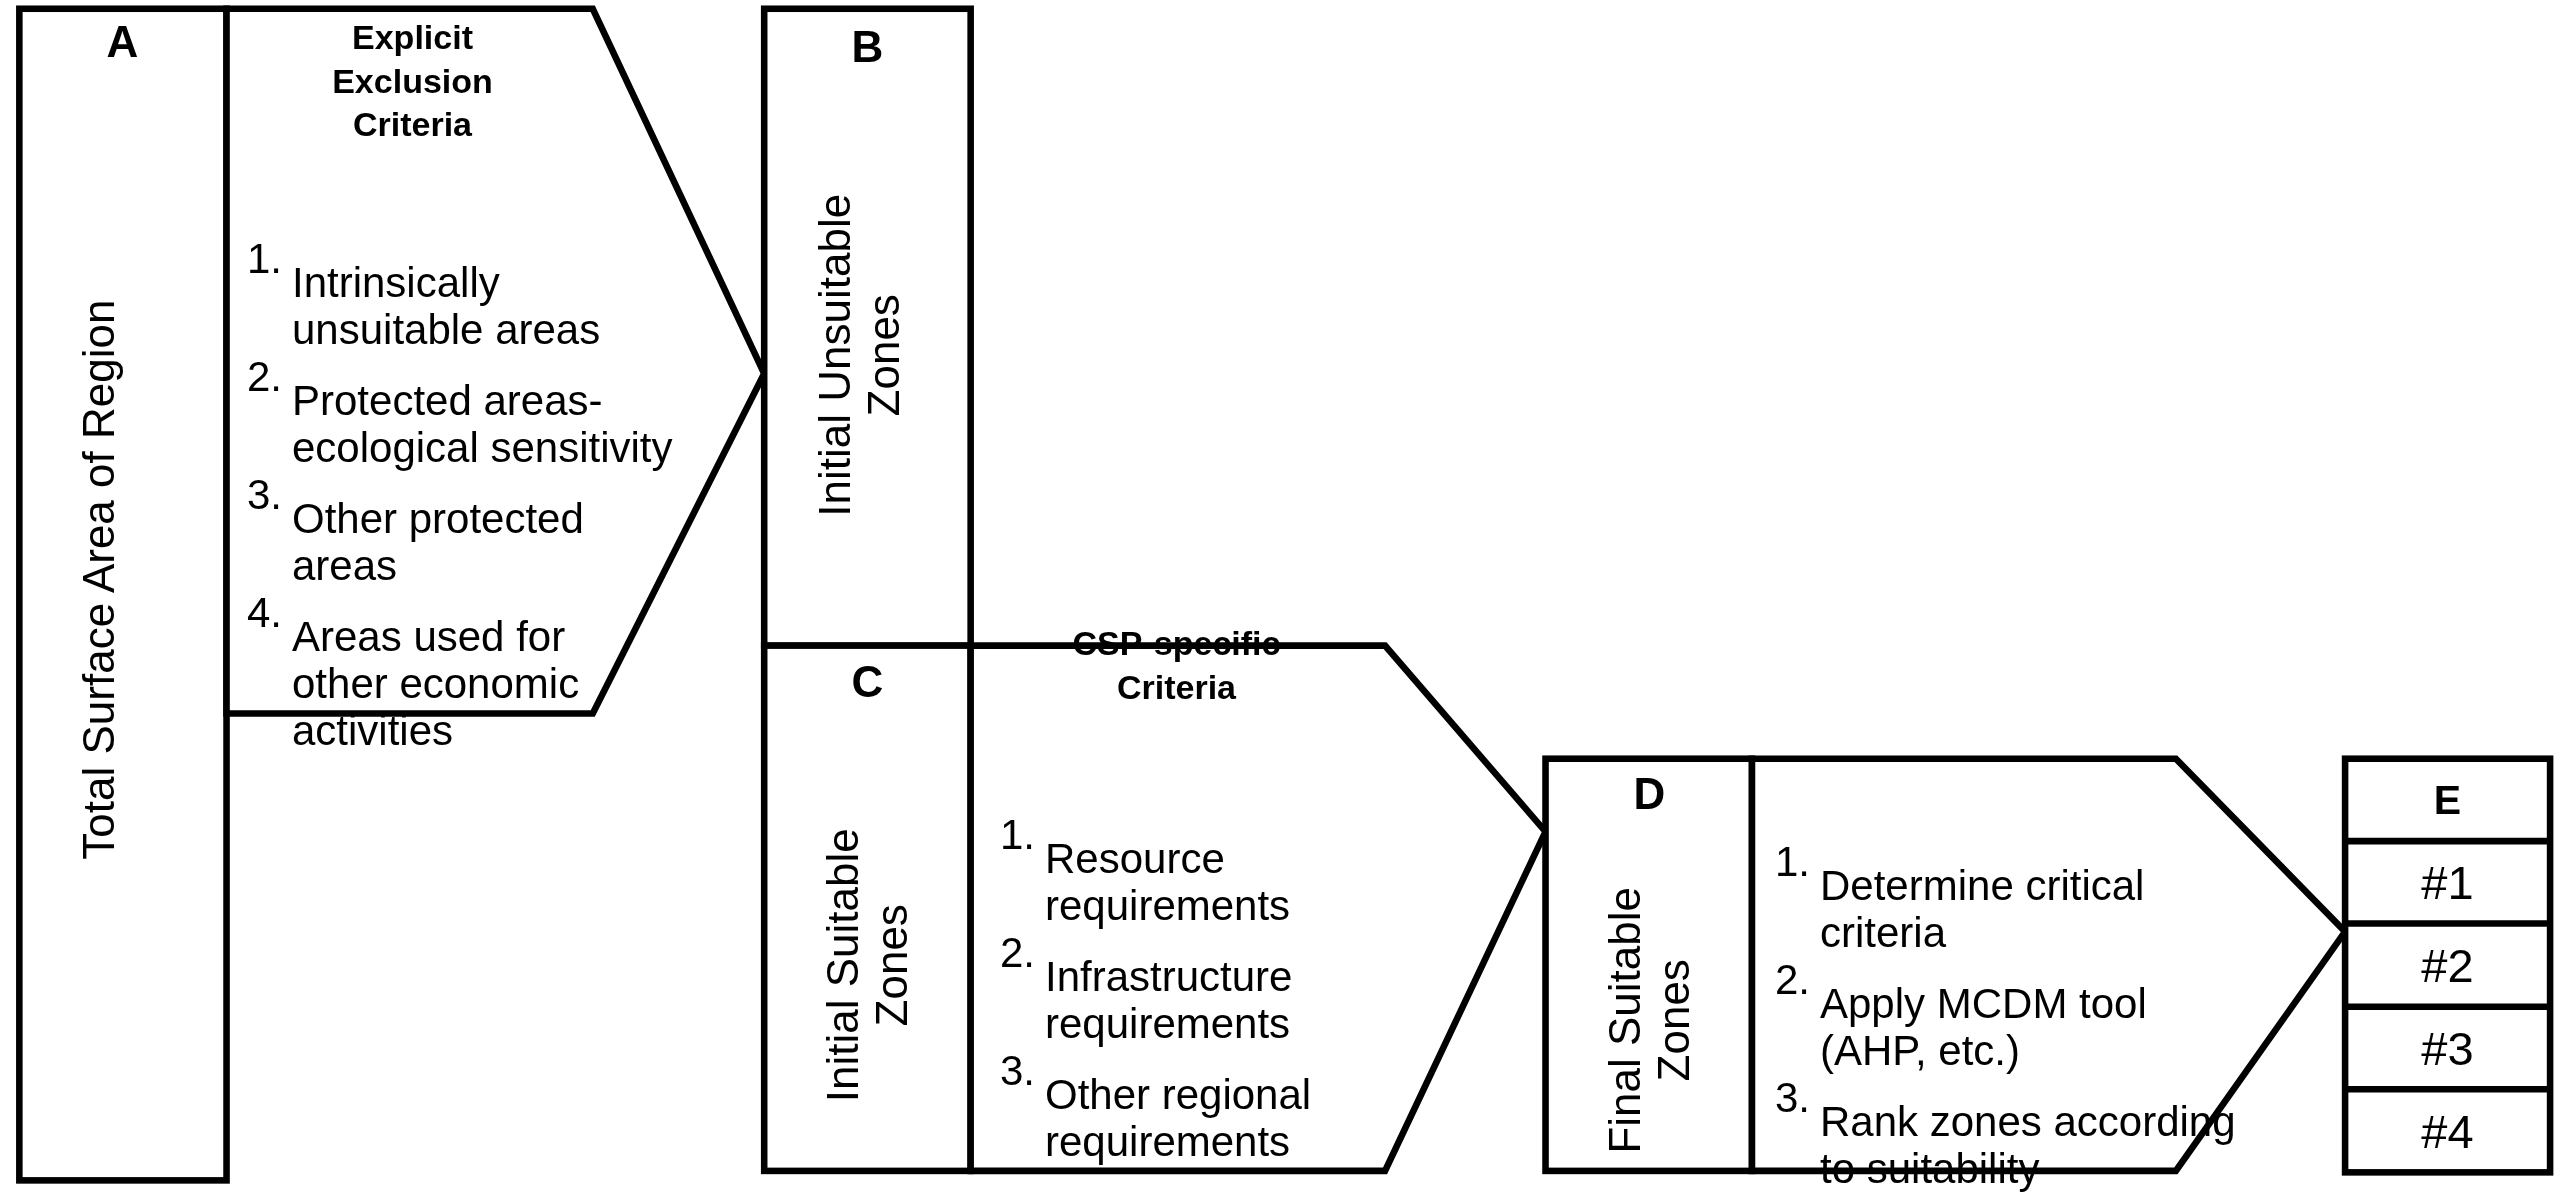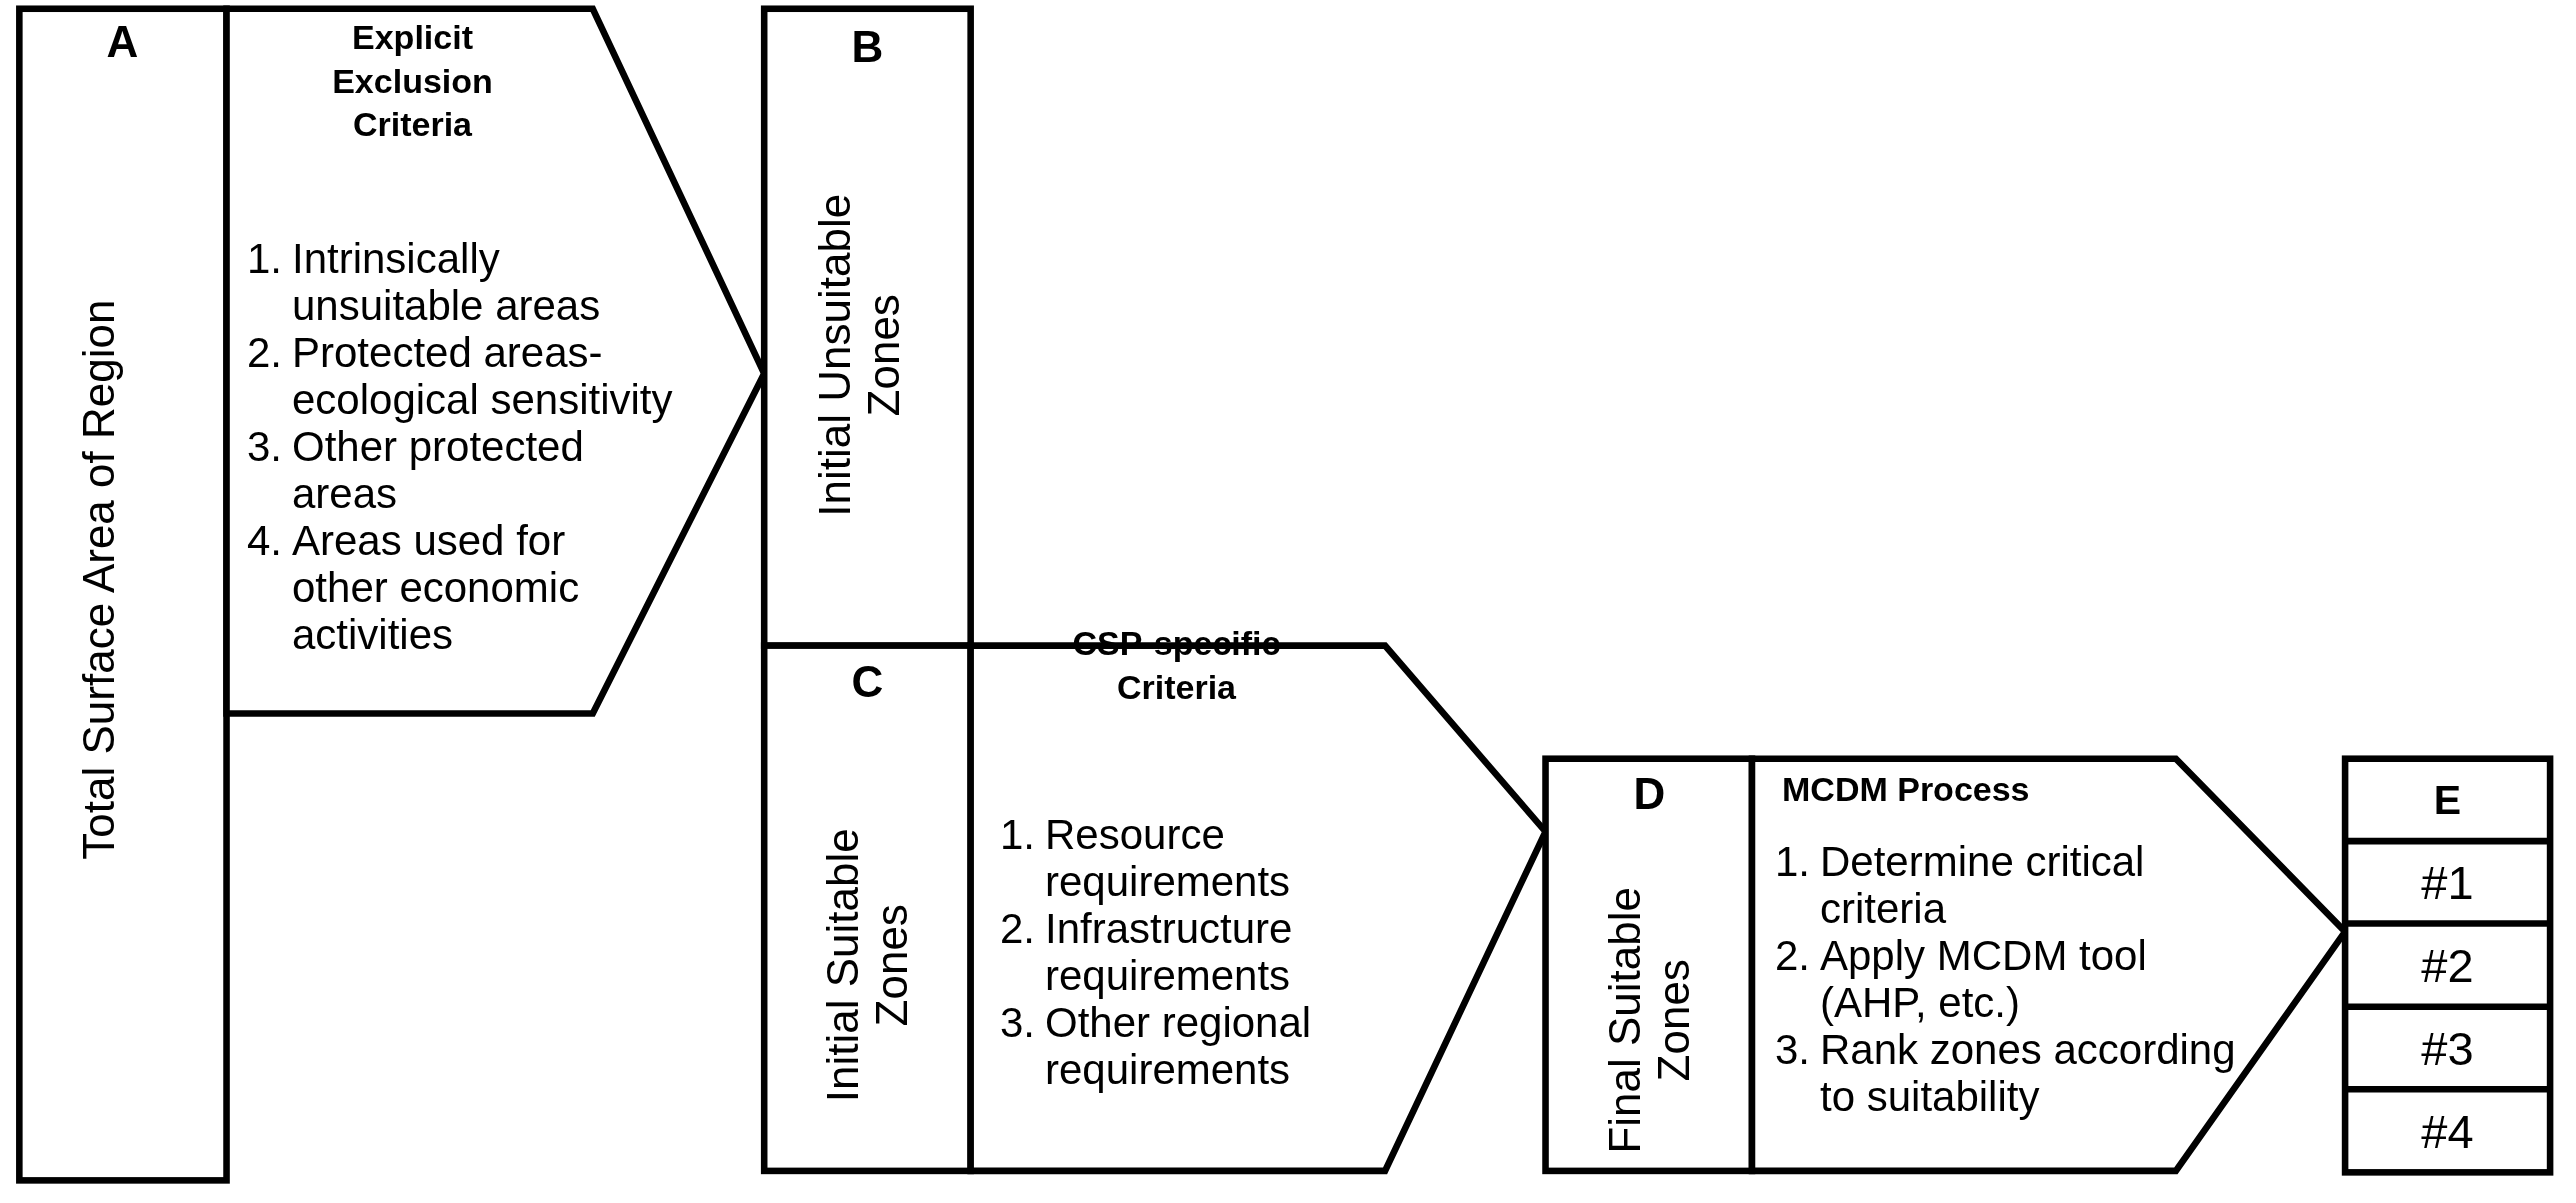--- a/index.html
+++ b/index.html
@@ -80,6 +80,7 @@
   }
   .crit-text {
     flex: 1 1 auto;
+    margin-top: 24px;
   }
   .rank-cell {
     font-size: 47px;

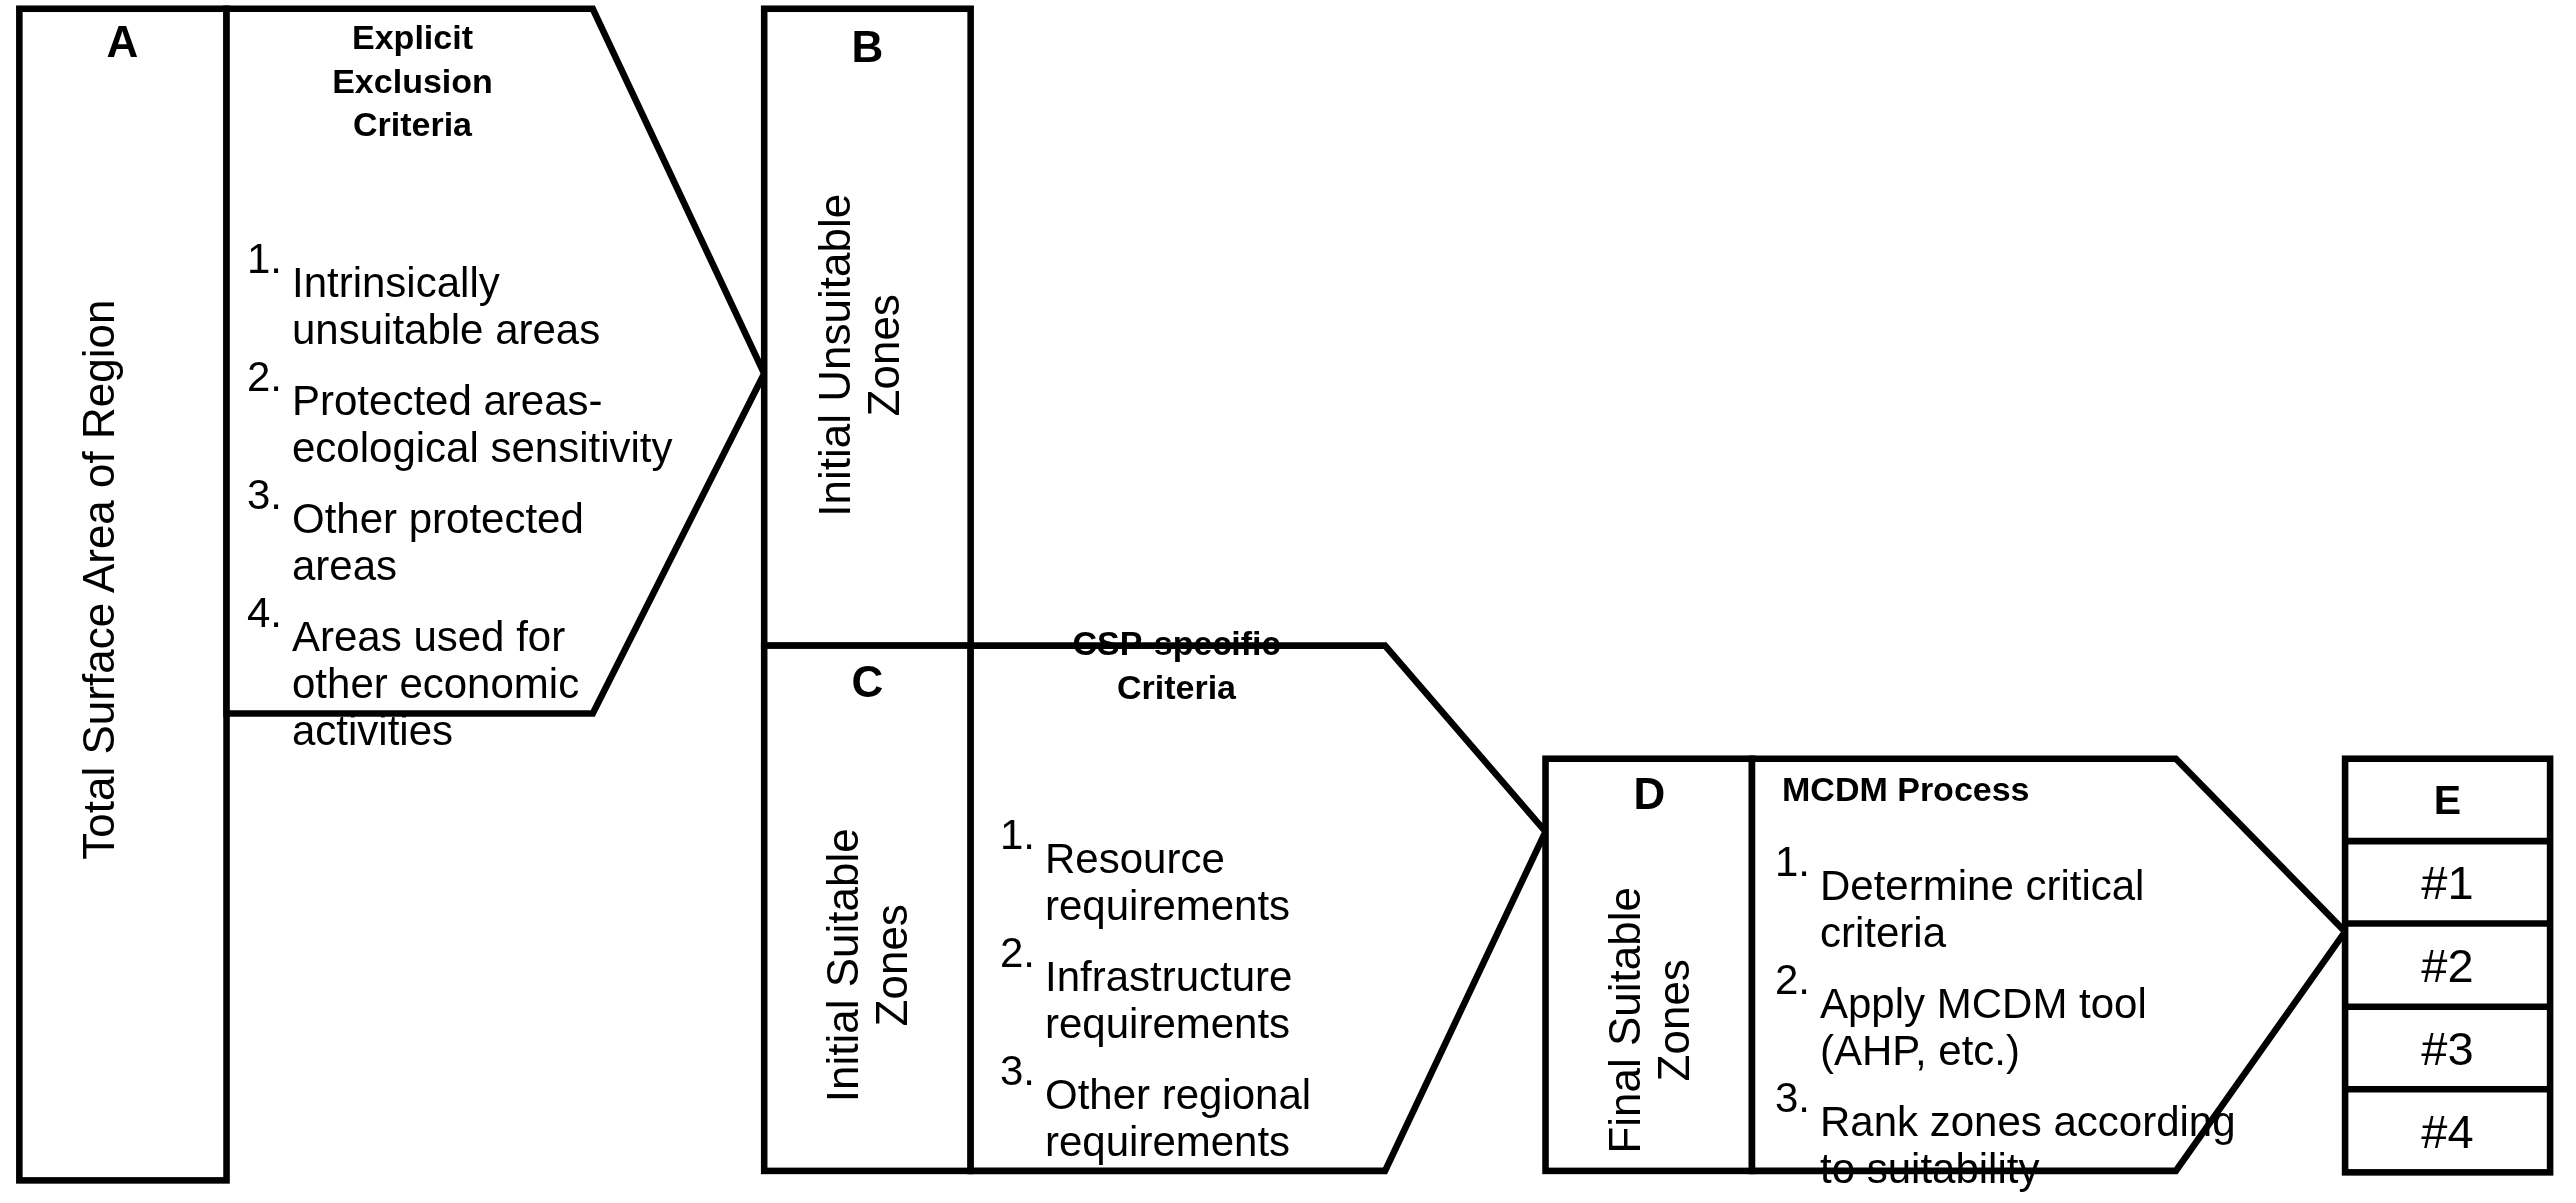--- a/index.html
+++ b/index.html
@@ -179,7 +179,6 @@
   <div class="txt vert-label rot90" style="left:1481px; top:971px; width:336px;">Final Suitable
 Zones</div>
 
-  <div class="txt panel-title" style="left:1766px; top:768px; width:452px; text-align:left; padding-left:16px;">MCDM Process</div>
 
   <ul class="crit-list" style="position:absolute; left:1775px; top:838px; width:555px;">
     <li>

